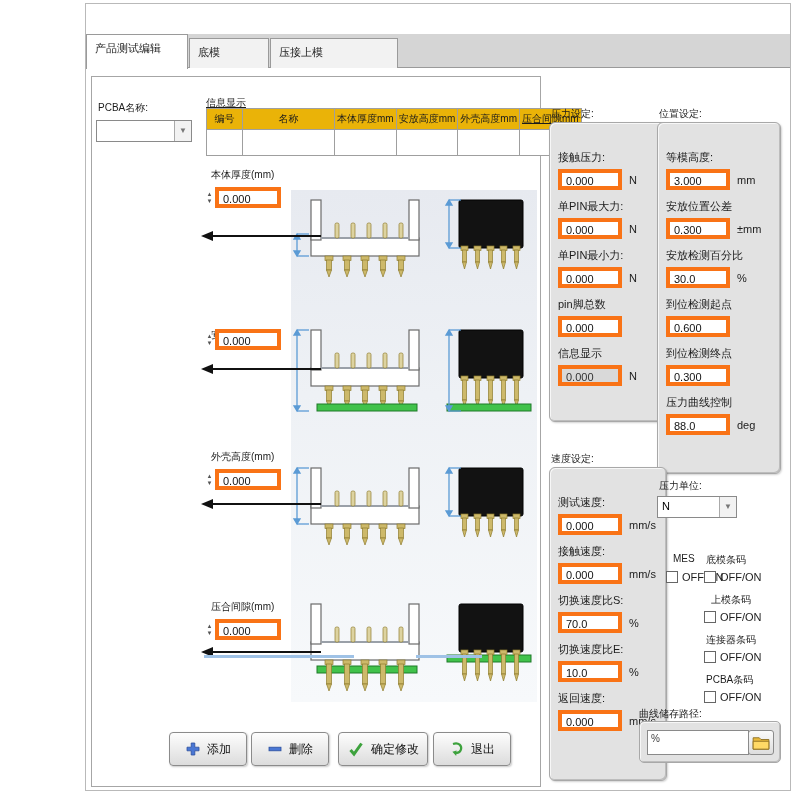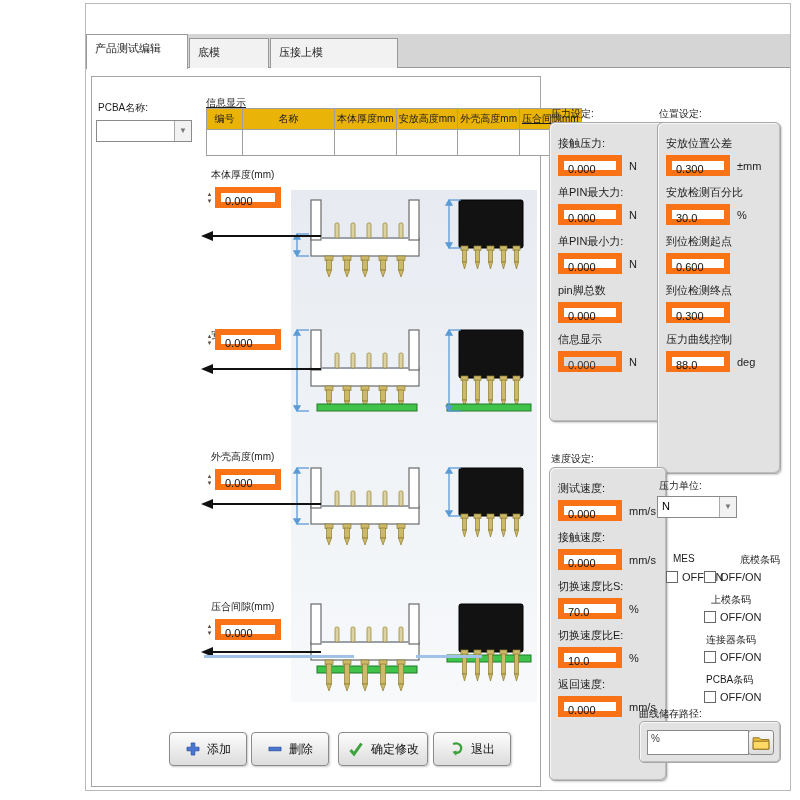--- a/index.html
+++ b/index.html
@@ -20,7 +20,7 @@
   .combo .val { position:absolute; left:4px; top:3px; }
   .combo .dd { position:absolute; right:0; top:0; bottom:0; width:17px; border-left:1px solid #aaa; background:#f2f2f2; color:#777; font-size:8px; text-align:center; line-height:20px; }
   .rbox { position:absolute; background:#e2e2e2; border:1px solid #a8a8a8; border-radius:6px;
-          box-shadow: inset 1px 1px 0 #f7f7f7, inset -1px -1px 0 #bdbdbd, 1px 1px 2px rgba(0,0,0,.18); padding:4px 8px 8px 8px; }
+          box-shadow: inset 1px 1px 0 #f7f7f7, inset -1px -1px 0 #bdbdbd, 1px 1px 2px rgba(0,0,0,.18); padding:18px 8px 8px 8px; }
   .fld { margin-top:9px; }
   .fld .flabel { display:block; font-size:11px; color:#1c1c1c; margin-bottom:4px; white-space:nowrap; }
   .frow { display:flex; align-items:center; gap:7px; }

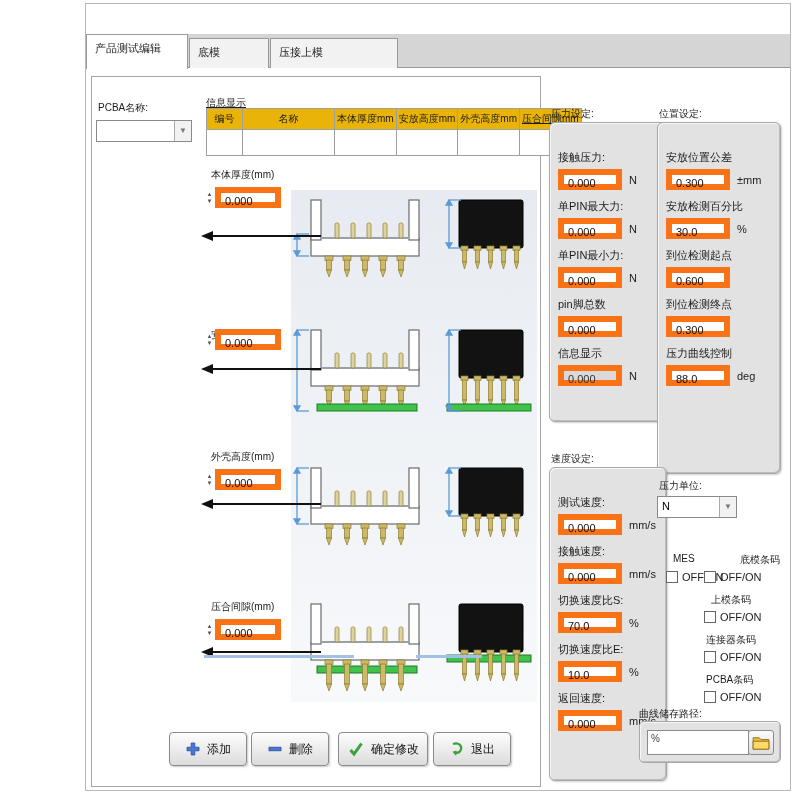--- a/index.html
+++ b/index.html
@@ -454,6 +454,13 @@
   <span class="lbl" style="left:573px; top:103px;">位置设定:</span>
   <div class="rbox" style="left:571px; top:118px; width:124px; height:352px;" id="position-box">
       <div class="fld">
+        <span class="flabel">等模高度:</span>
+        <div class="frow">
+          <div class="inp">3.000</div>
+          <span class="unit">mm</span>
+        </div>
+      </div>
+      <div class="fld">
         <span class="flabel">安放位置公差</span>
         <div class="frow">
           <div class="inp">0.300</div>

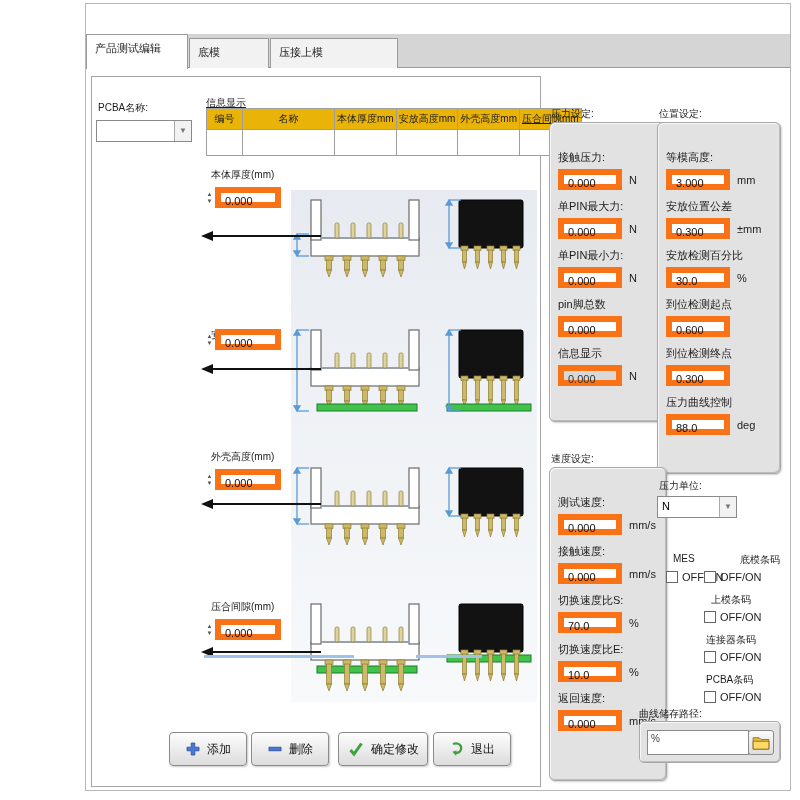--- a/index.html
+++ b/index.html
@@ -14,7 +14,7 @@
   .tab.active { background:#fff; z-index:3; }
   .gbox { position:absolute; border:1px solid #a6a6a6; background:#fff; }
   .lbl { position:absolute; font-size:10px; color:#1c1c1c; white-space:nowrap; }
-  .inp { background:#fff; border:6px solid #f97316; font-size:11px; color:#111; padding:2px 4px; height:21px; }
+  .inp { background:#fff; border:4px solid #f97316; font-size:11px; color:#111; padding:2px 4px; height:21px; }
   .inp.dis { background:#d9d9d9; color:#333; }
   .combo { position:absolute; background:#fff; border:1px solid #8a8a8a; font-size:11px; }
   .combo .val { position:absolute; left:4px; top:3px; }

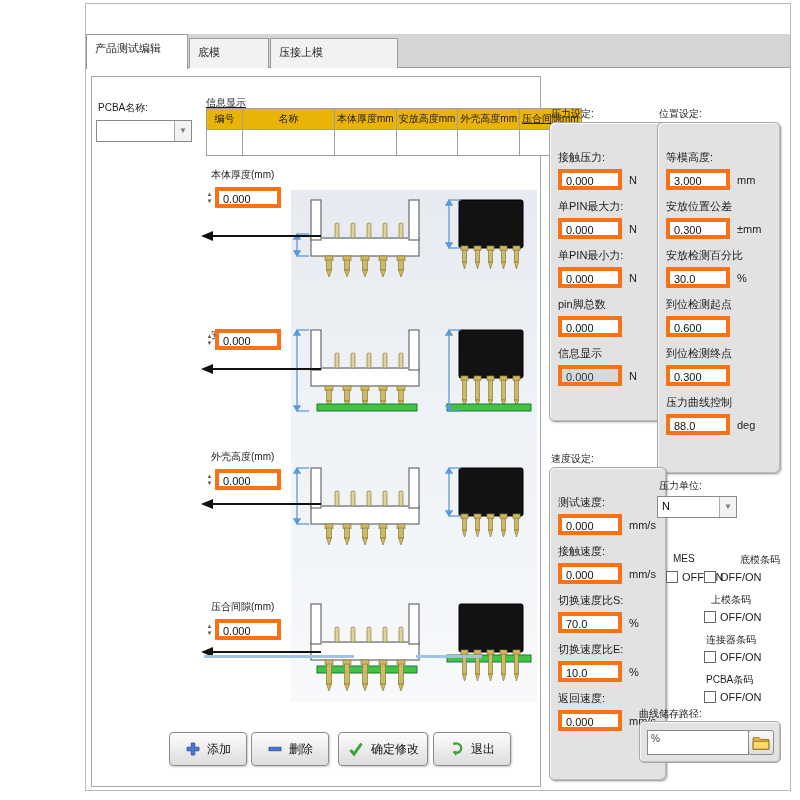--- a/index.html
+++ b/index.html
@@ -557,7 +557,7 @@
         </svg>
     </div>
   </div>
-<span class="lbl" style="left: 620px; top: 549px; margin-left: 34px;">底模条码</span>
+<span class="lbl" style="left: 620px; top: 549px;">底模条码</span>
     <div class="cbrow" style="left: 618px; top: 567px;">
       <span class="cbbox"></span>
       <span>OFF/ON</span>

